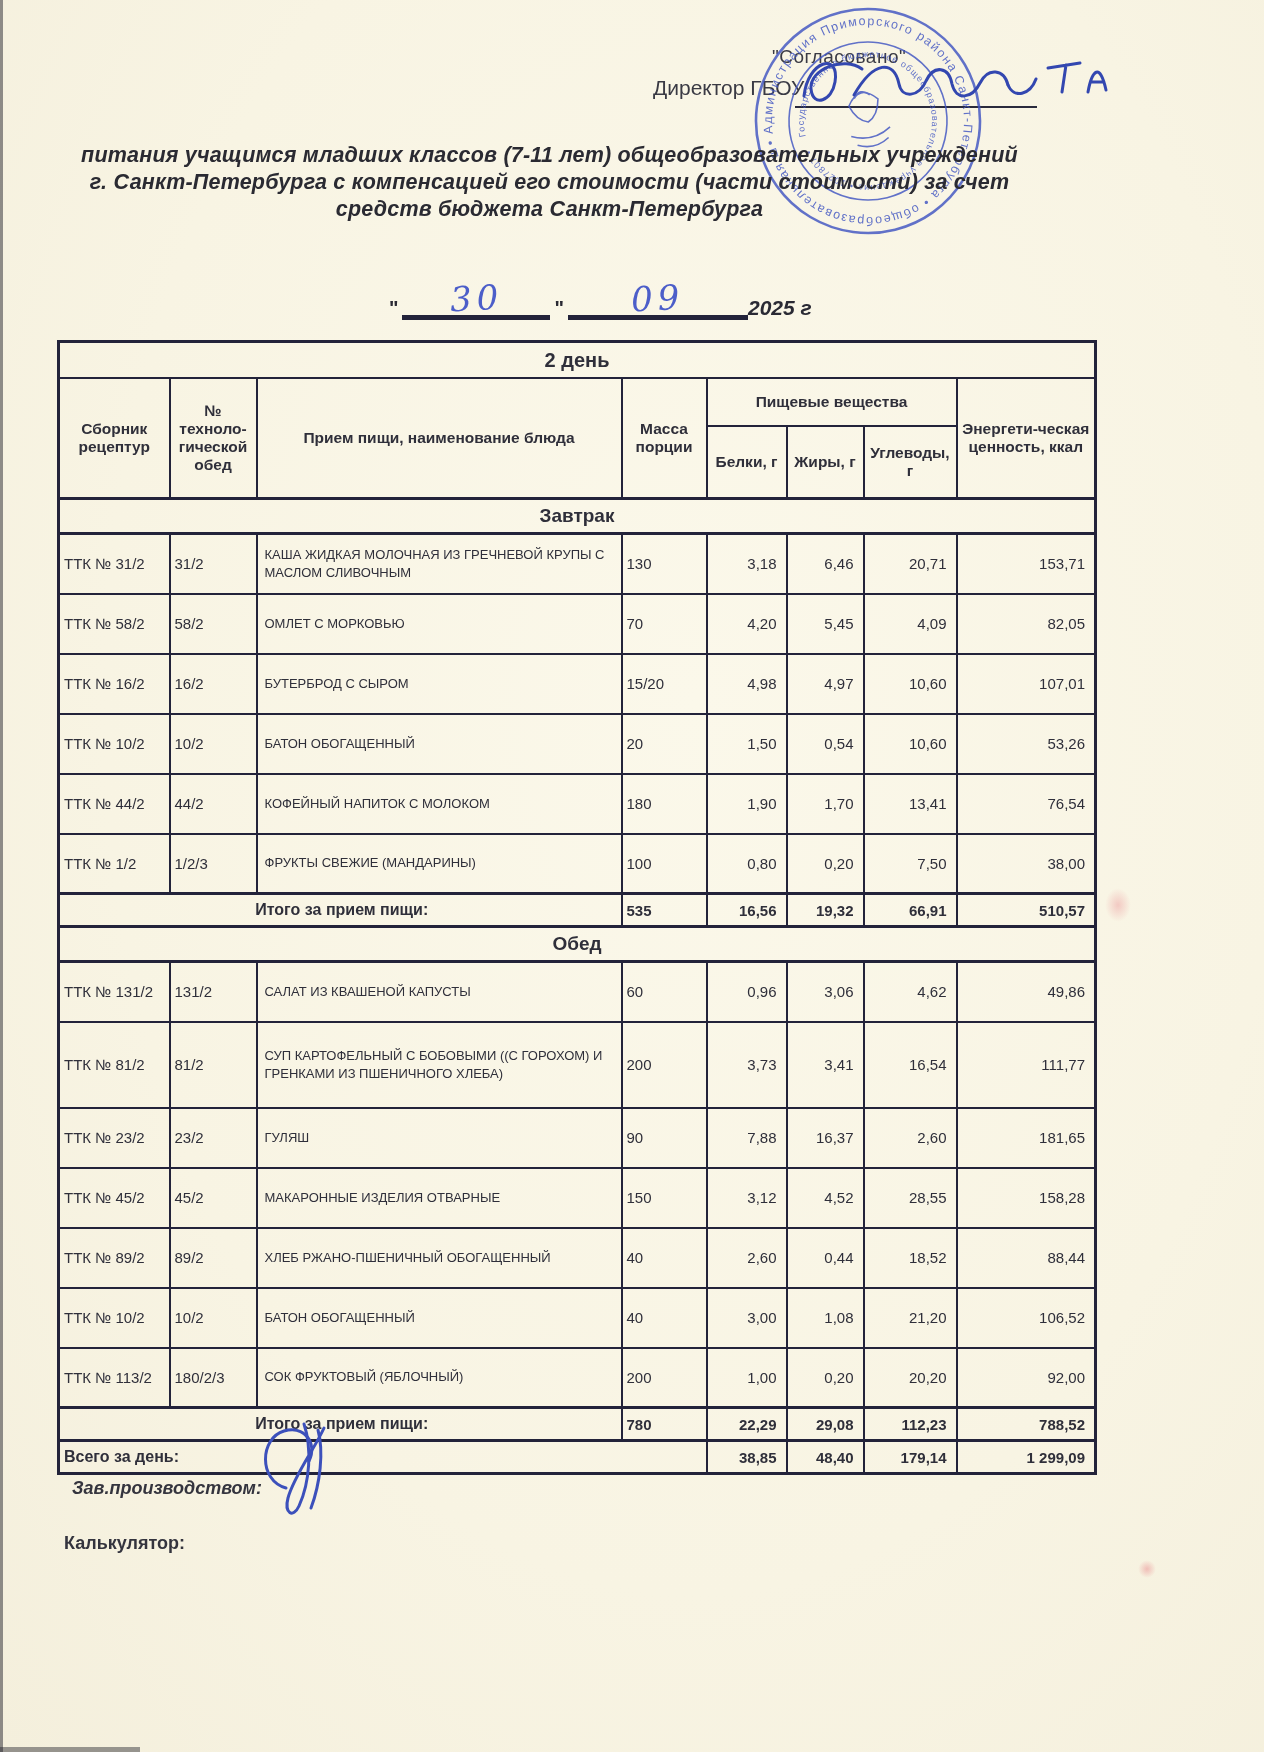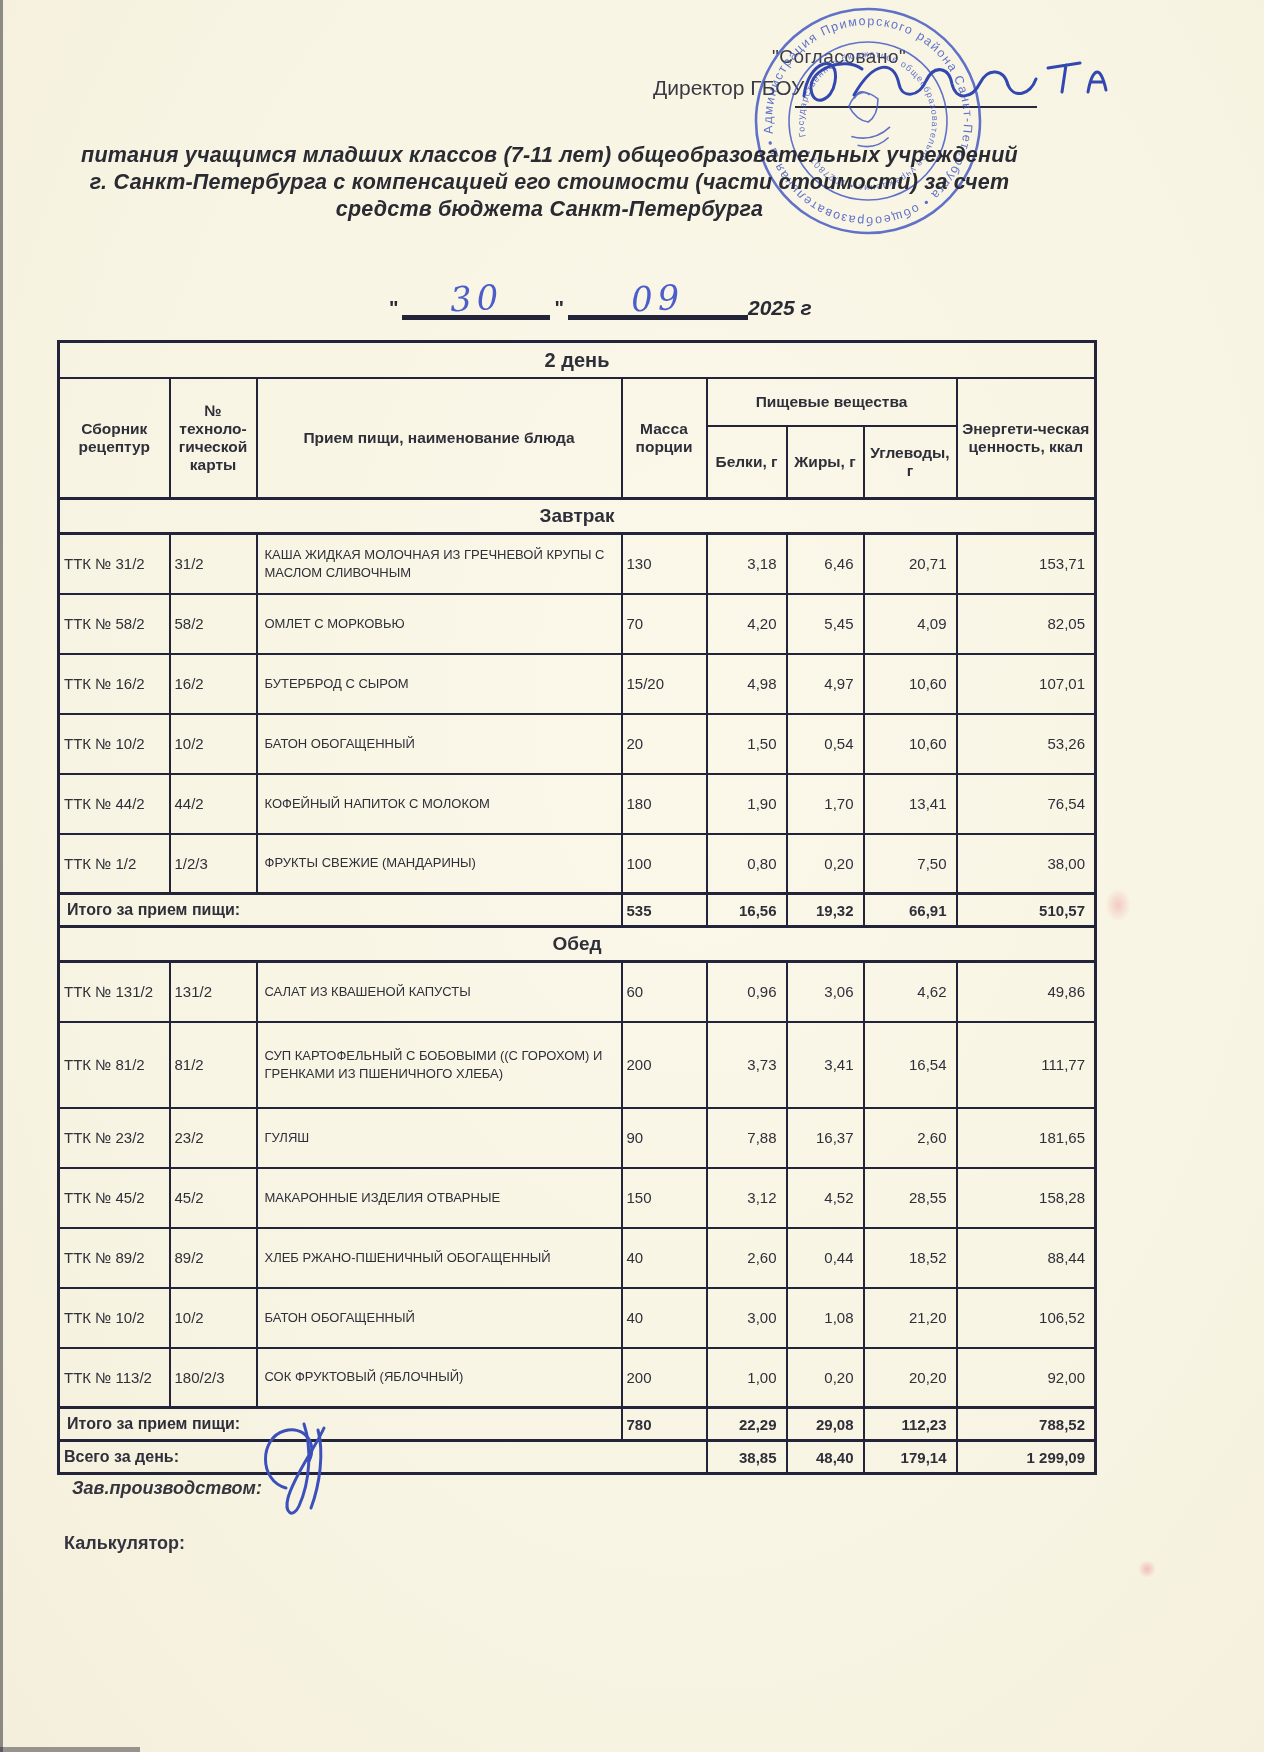--- a/index.html
+++ b/index.html
@@ -160,7 +160,7 @@
       </tr>
       <tr class="col-head">
         <th rowspan="2">Сборник рецептур</th>
-        <th rowspan="2">№ техноло-гической карты</th>
+        <th rowspan="2">№ техноло-гической обед</th>
         <th rowspan="2">Прием пищи, наименование блюда</th>
         <th rowspan="2">Масса порции</th>
         <th colspan="3" style="height:42px">Пищевые вещества</th>

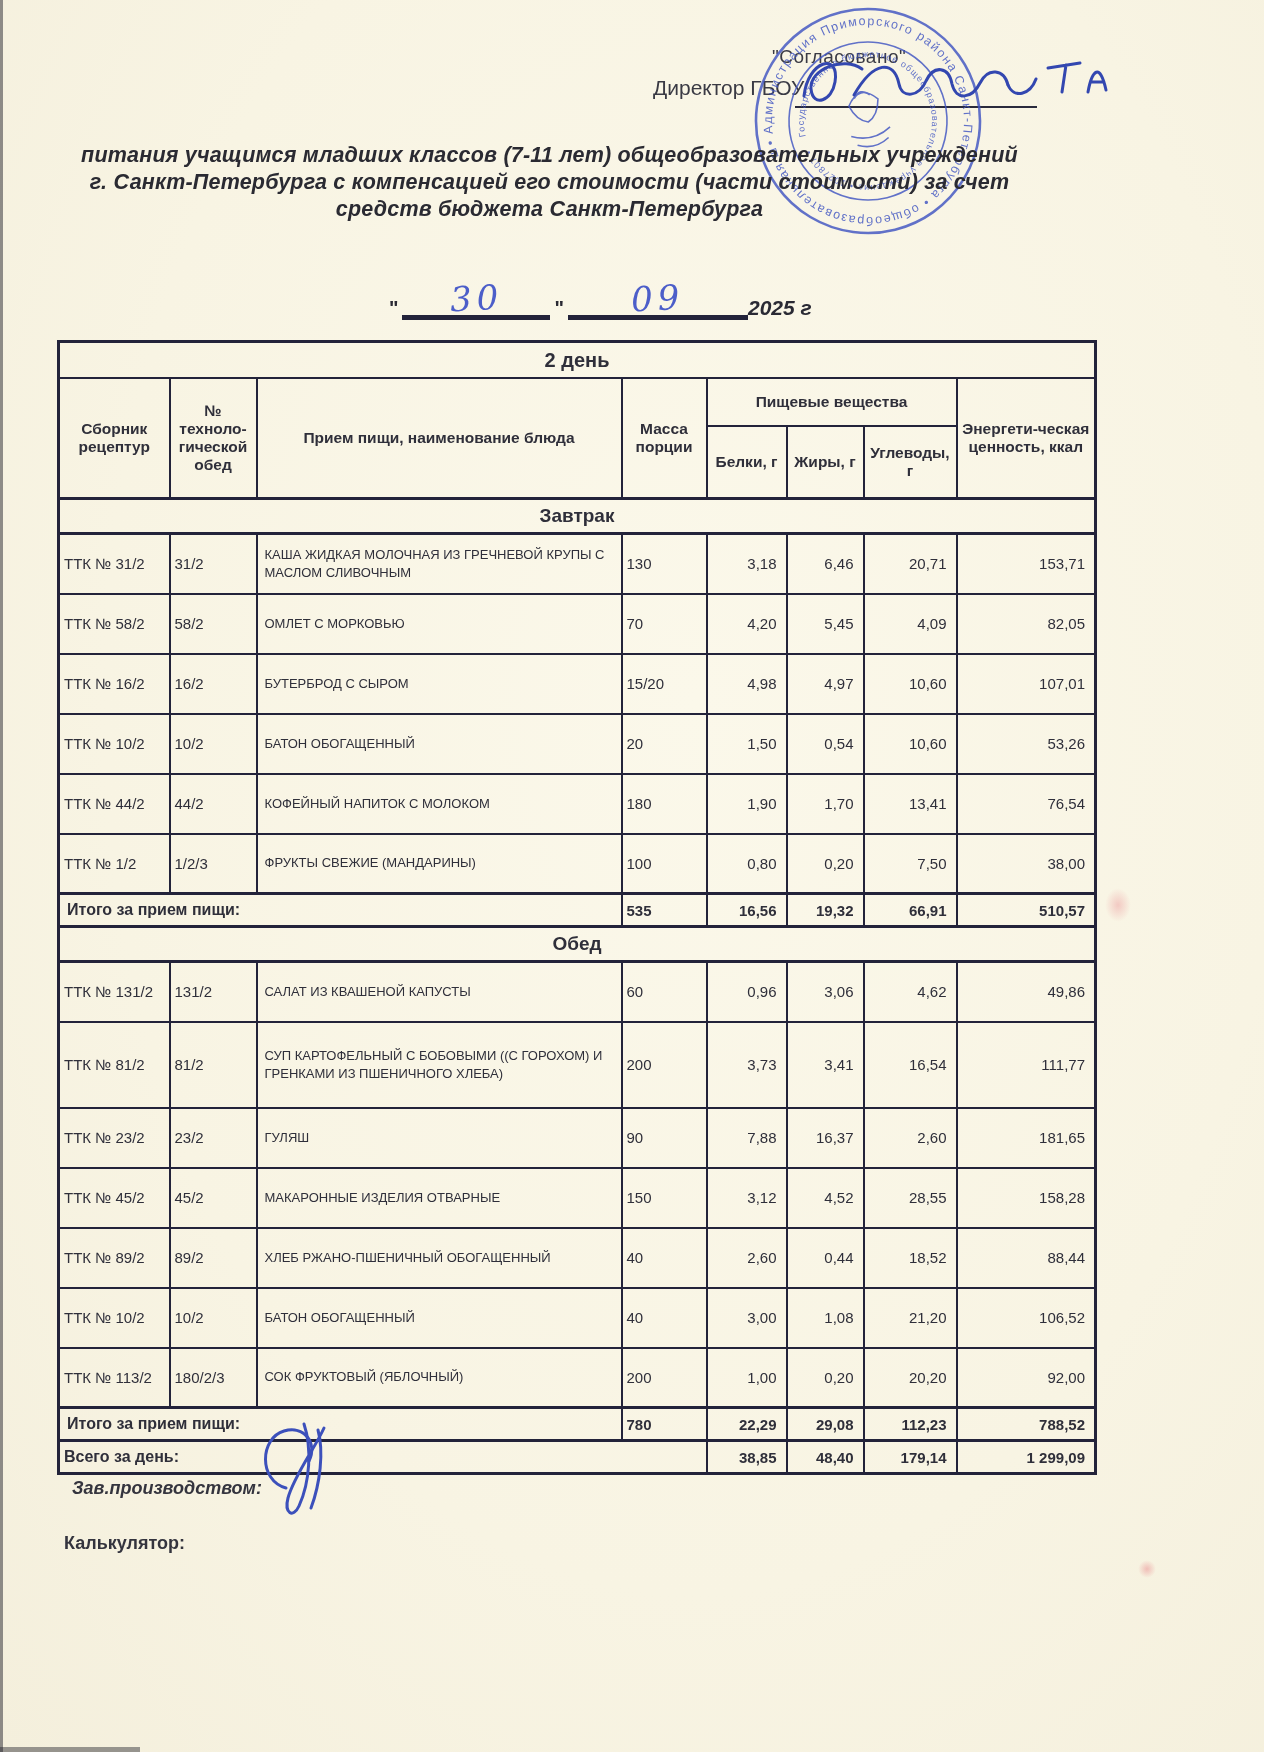--- a/index.html
+++ b/index.html
@@ -73,7 +73,7 @@
   td.l{text-align:left;padding-left:7px;font-size:13px;line-height:18px;}
   td.n{text-align:right;padding-right:9px;}
   .total-row td{font-weight:bold;height:26px;border-top-width:3px;}
-  .total-row td.lbl{text-align:left;padding-left:7px;font-size:16px;}
+  .total-row td.lbl{text-align:center;padding-left:7px;font-size:16px;}
   .grand-row td{font-weight:bold;height:26px;border-top-width:3px;border-bottom-width:3px;}
   .grand-row td.lbl{text-align:left;font-size:16px;}
 

